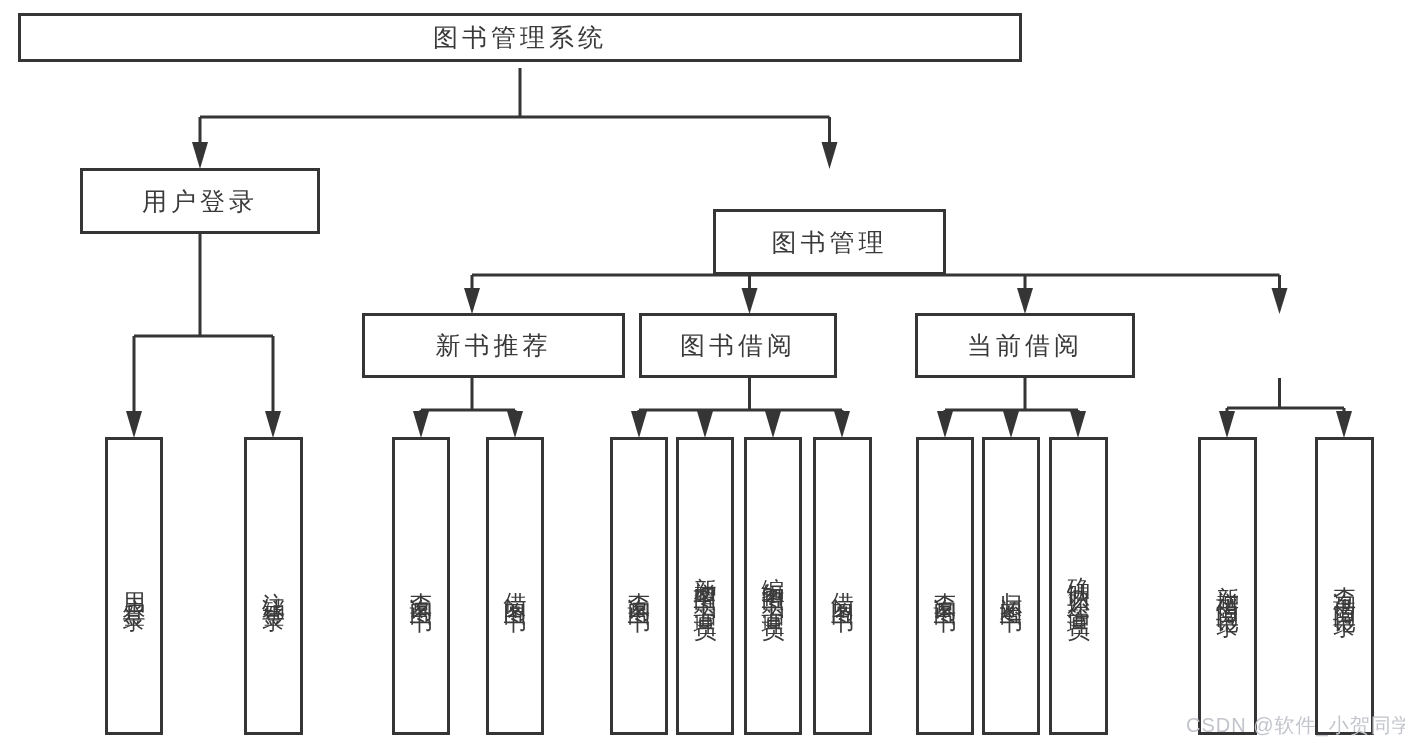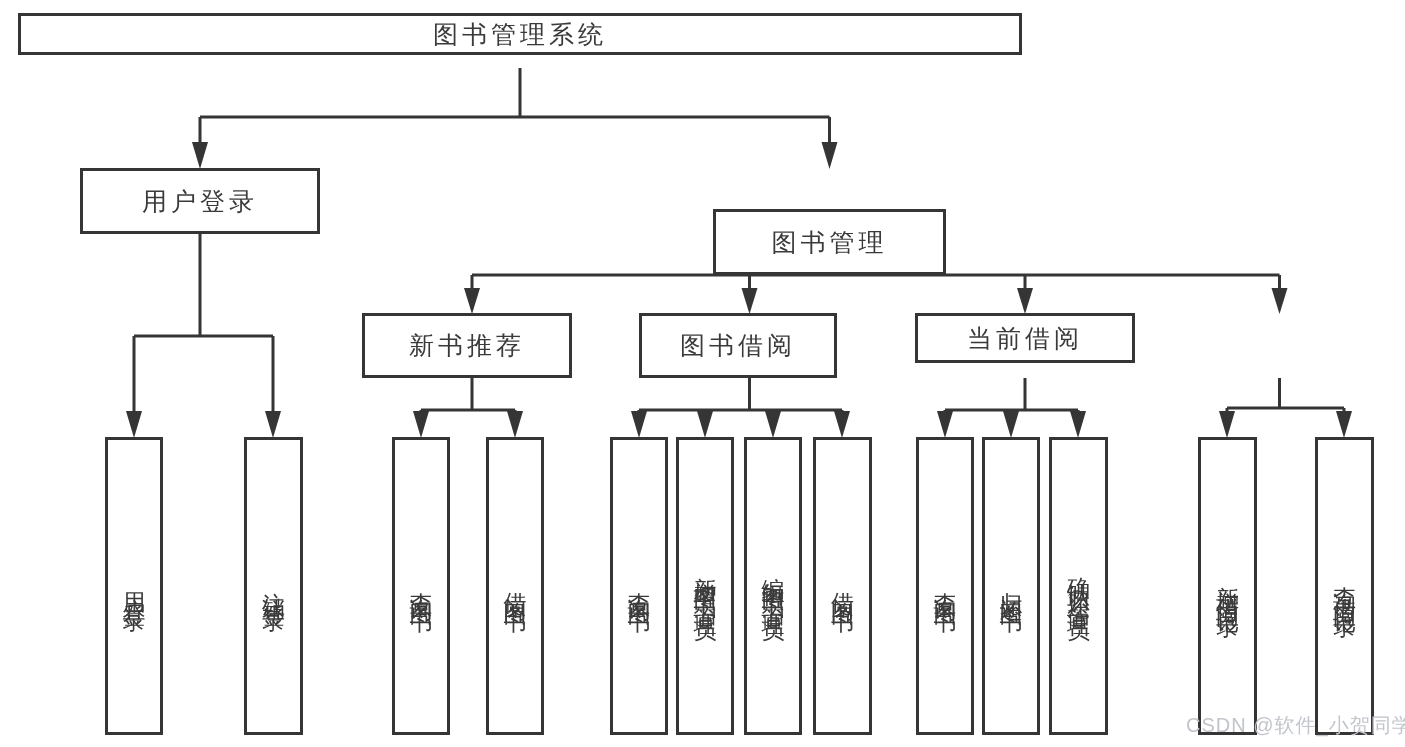--- a/index.html
+++ b/index.html
@@ -109,7 +109,7 @@
     </g>
   </svg>
 
-  <div class="node" style="left:18px; top:13px; width:1004px; height:42px;">
+  <div class="node" style="left:18px; top:13px; width:1004px; height:49px;">
     <span class="h-label">图书管理系统</span>
   </div>
 

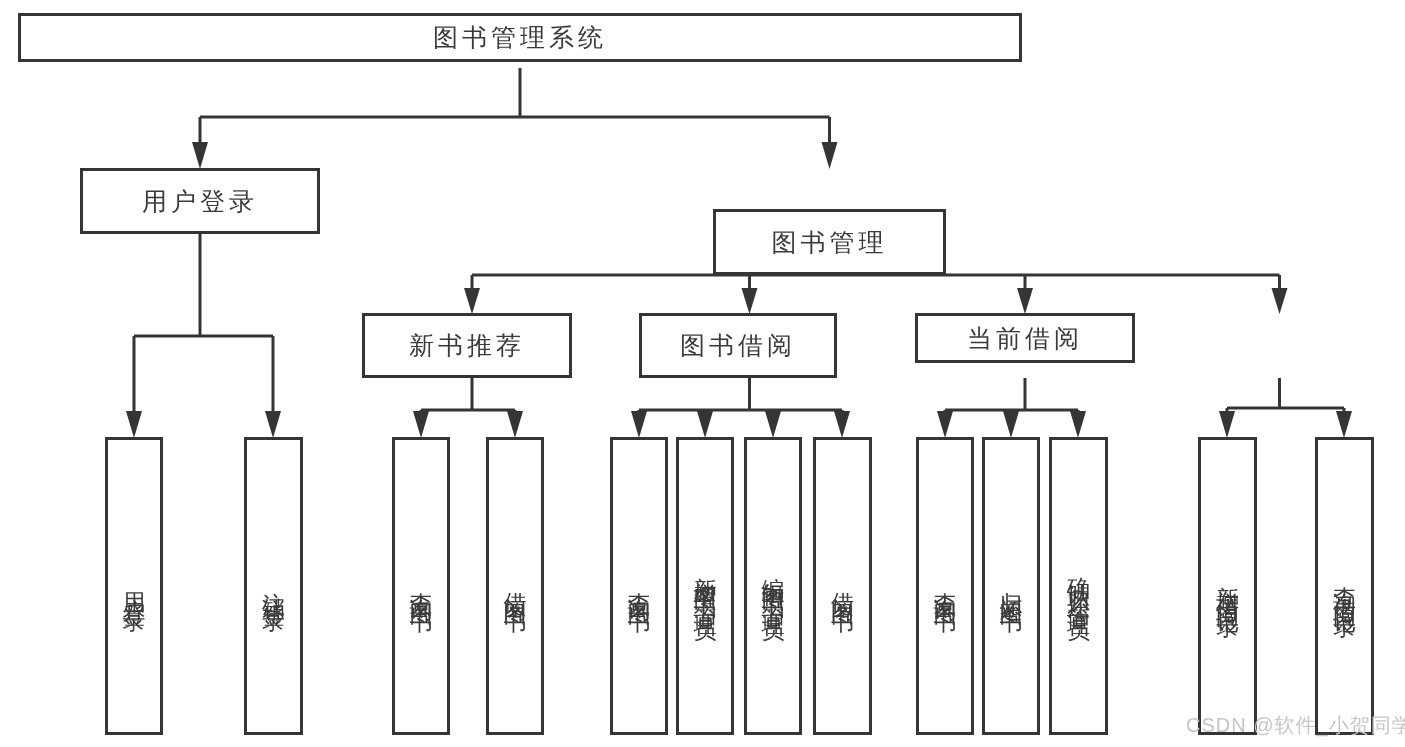--- a/index.html
+++ b/index.html
@@ -120,7 +120,7 @@
     <span class="h-label">图书管理</span>
   </div>
 
-  <div class="node" style="left:362px; top:313px; width:210px; height:65px;">
+  <div class="node" style="left:362px; top:313px; width:263px; height:65px;">
     <span class="h-label">新书推荐</span>
   </div>
   <div class="node" style="left:639px; top:313px; width:198px; height:65px;">

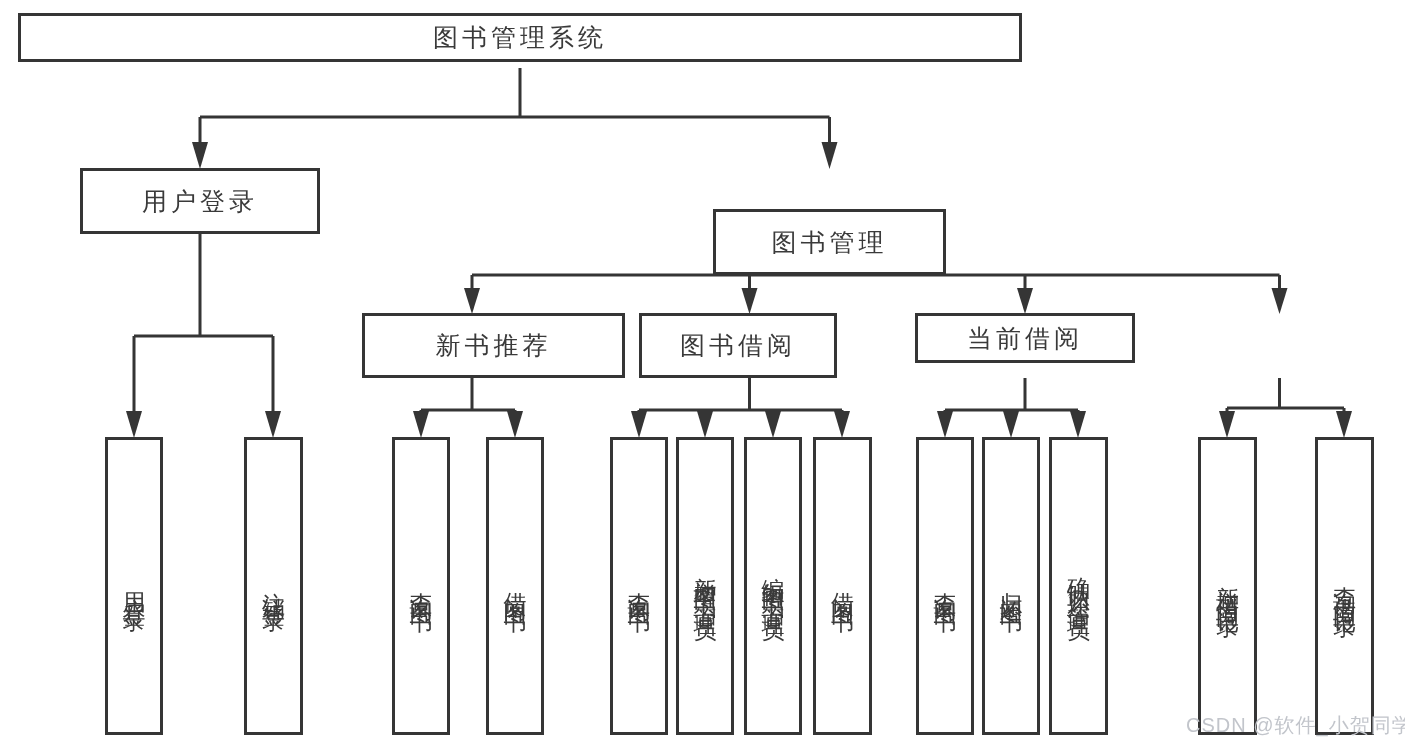--- a/index.html
+++ b/index.html
@@ -126,7 +126,7 @@
   <div class="node" style="left:639px; top:313px; width:198px; height:65px;">
     <span class="h-label">图书借阅</span>
   </div>
-  <div class="node" style="left:915px; top:313px; width:220px; height:50px;">
+  <div class="node" style="left:915px; top:313px; width:220px; height:65px;">
     <span class="h-label">当前借阅</span>
   </div>
 

